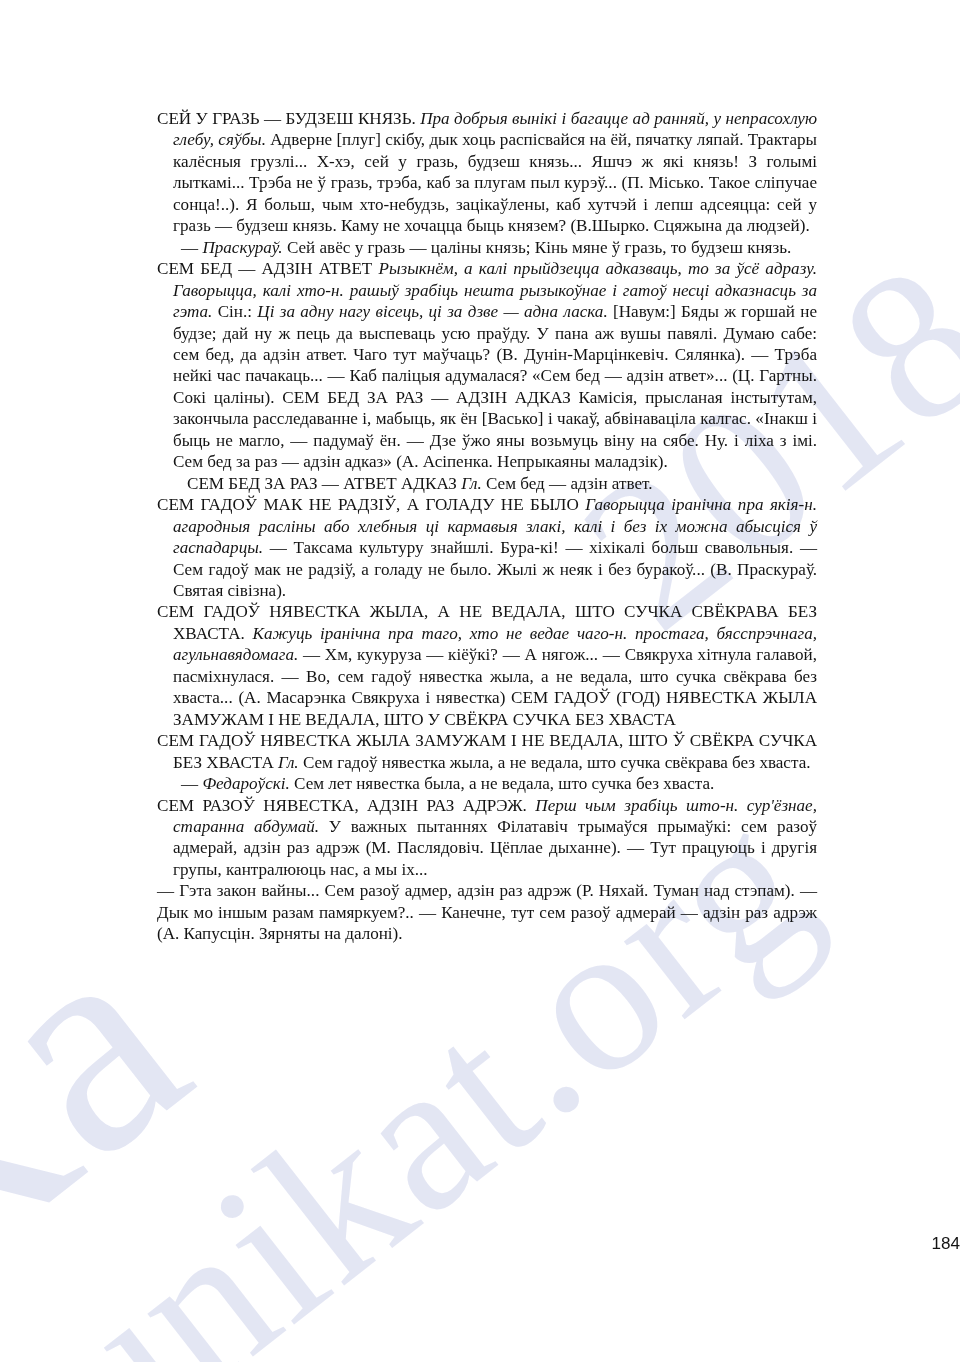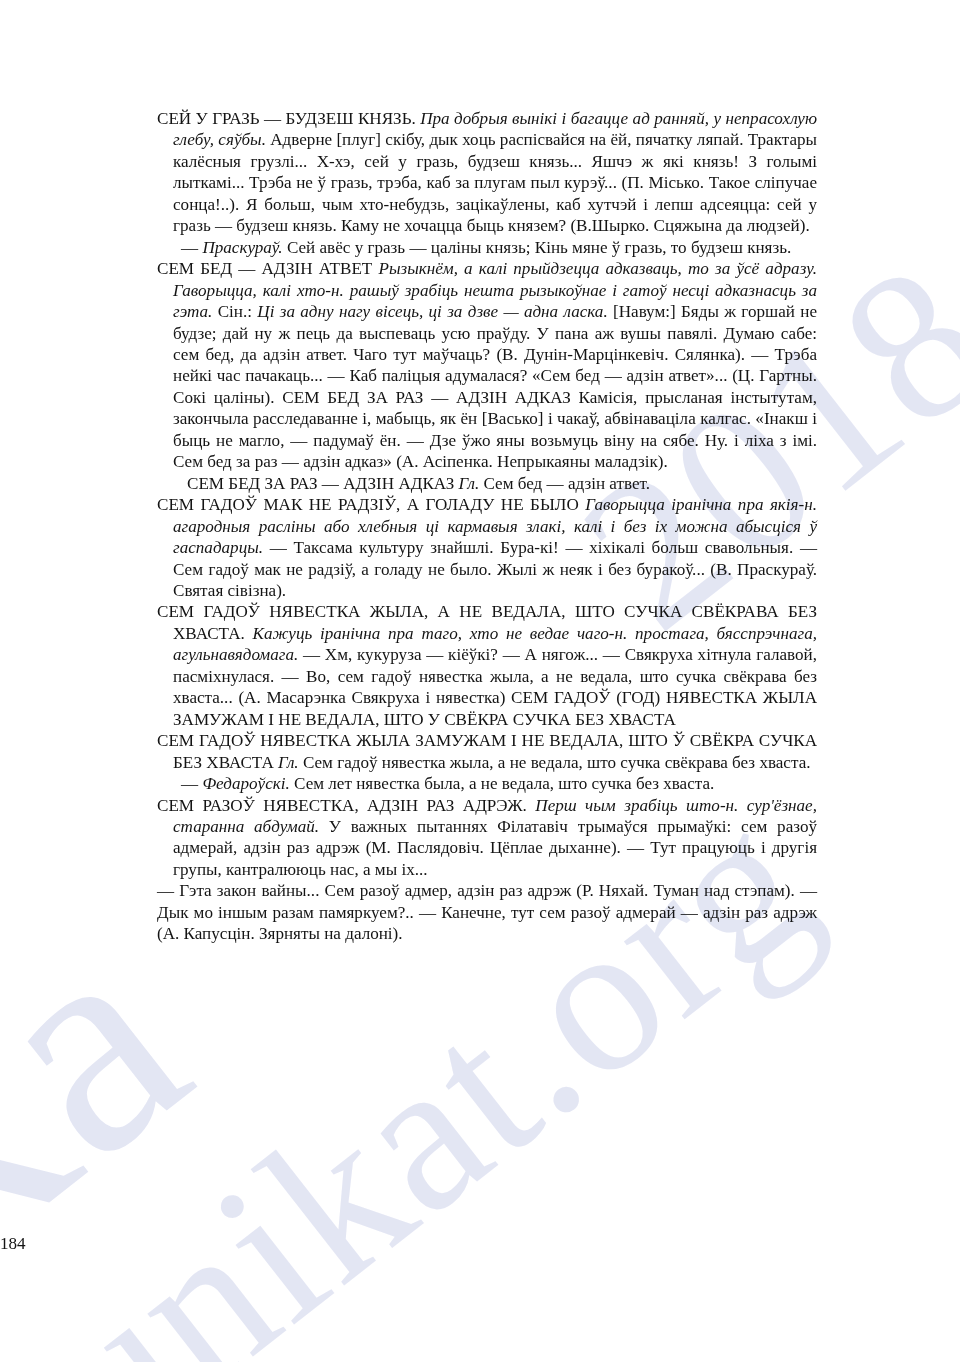--- a/index.html
+++ b/index.html
@@ -126,7 +126,7 @@
       <p class="para entry"><span>СЕЙ У ГРАЗЬ — БУДЗЕШ КНЯЗЬ. </span><i>Пра добрыя вынікі і багацце ад ранняй, у непрасохлую глебу, сяўбы.</i><span> Адверне [плуг] скібу, дык хоць распісвайся на ёй, пячатку ляпай. Трактары калёсныя грузлі... Х-хэ, сей у гразь, будзеш князь... Яшчэ ж які князь! З голымі лыткамі... Трэба не ў гразь, трэба, каб за плугам пыл курэў... (П. Місько. Такое сліпучае сонца!..). Я больш, чым хто-небудзь, зацікаўлены, каб хутчэй і лепш адсеяцца: сей у гразь — будзеш князь. Каму не хочацца быць князем? (В.Шырко. Сцяжына да людзей).</span></p>
       <p class="para quote"><span>— </span><i>Праскураў.</i><span> Сей авёс у гразь — цаліны князь; Кінь мяне ў гразь, то будзеш князь.</span></p>
       <p class="para entry"><span>СЕМ БЕД — АДЗІН АТВЕТ </span><i>Рызыкнём, а калі прыйдзецца адказваць, то за ўсё адразу. Гаворыцца, калі хто-н. рашыў зрабіць нешта рызыкоўнае і гатоў несці адказнасць за гэта.</i><span> Сін.: </span><i>Ці за адну нагу вісець, ці за дзве — адна ласка.</i><span> [Навум:] Бяды ж горшай не будзе; дай ну ж пець да выспеваць усю праўду. У пана аж вушы павялі. Думаю сабе: сем бед, да адзін атвет. Чаго тут маўчаць? (В. Дунін-Марцінкевіч. Сялянка). — Трэба нейкі час пачакаць... — Каб паліцыя адумалася? «Сем бед — адзін атвет»... (Ц. Гартны. Сокі цаліны). СЕМ БЕД ЗА РАЗ — АДЗІН АДКАЗ Камісія, прысланая інстытутам, закончыла расследаванне і, мабыць, як ён [Васько] і чакаў, абвінаваціла калгас. «Інакш і быць не магло, — падумаў ён. — Дзе ўжо яны возьмуць віну на сябе. Ну. і ліха з імі. Сем бед за раз — адзін адказ» (А. Асіпенка. Непрыкаяны маладзік).</span></p>
-      <p class="para xref"><span>СЕМ БЕД ЗА РАЗ — АДЗІН АДКАЗ </span><i>Гл.</i><span> Сем бед — адзін атвет.</span></p>
+      <p class="para xref"><span>СЕМ БЕД ЗА РАЗ — АТВЕТ АДКАЗ </span><i>Гл.</i><span> Сем бед — адзін атвет.</span></p>
       <p class="para entry"><span>СЕМ ГАДОЎ МАК НЕ РАДЗІЎ, А ГОЛАДУ НЕ БЫЛО </span><i>Гаворыцца іранічна пра якія-н. агародныя расліны або хлебныя ці кармавыя злакі, калі і без іх можна абысціся ў гаспадарцы.</i><span> — Таксама культуру знайшлі. Бура-кі! — хіхікалі больш свавольныя. — Сем гадоў мак не радзіў, а голаду не было. Жылі ж неяк і без буракоў... (В. Праскураў. Святая сівізна).</span></p>
       <p class="para entry"><span>СЕМ ГАДОЎ НЯВЕСТКА ЖЫЛА, А НЕ ВЕДАЛА, ШТО СУЧКА СВЁКРАВА БЕЗ ХВАСТА. </span><i>Кажуць іранічна пра таго, хто не ведае чаго-н. простага, бясспрэчнага, агульнавядомага.</i><span> — Хм, кукуруза — кіёўкі? — А нягож... — Свякруха хітнула галавой, пасміхнулася. — Во, сем гадоў нявестка жыла, а не ведала, што сучка свёкрава без хваста... (А. Масарэнка Свякруха і нявестка) СЕМ ГАДОЎ (ГОД) НЯВЕСТКА ЖЫЛА ЗАМУЖАМ І НЕ ВЕДАЛА, ШТО У СВЁКРА СУЧКА БЕЗ ХВАСТА</span></p>
       <p class="para entry"><span>СЕМ ГАДОЎ НЯВЕСТКА ЖЫЛА ЗАМУЖАМ І НЕ ВЕДАЛА, ШТО Ў СВЁКРА СУЧКА БЕЗ ХВАСТА </span><i>Гл.</i><span> Сем гадоў нявестка жыла, а не ведала, што сучка свёкрава без хваста.</span></p>

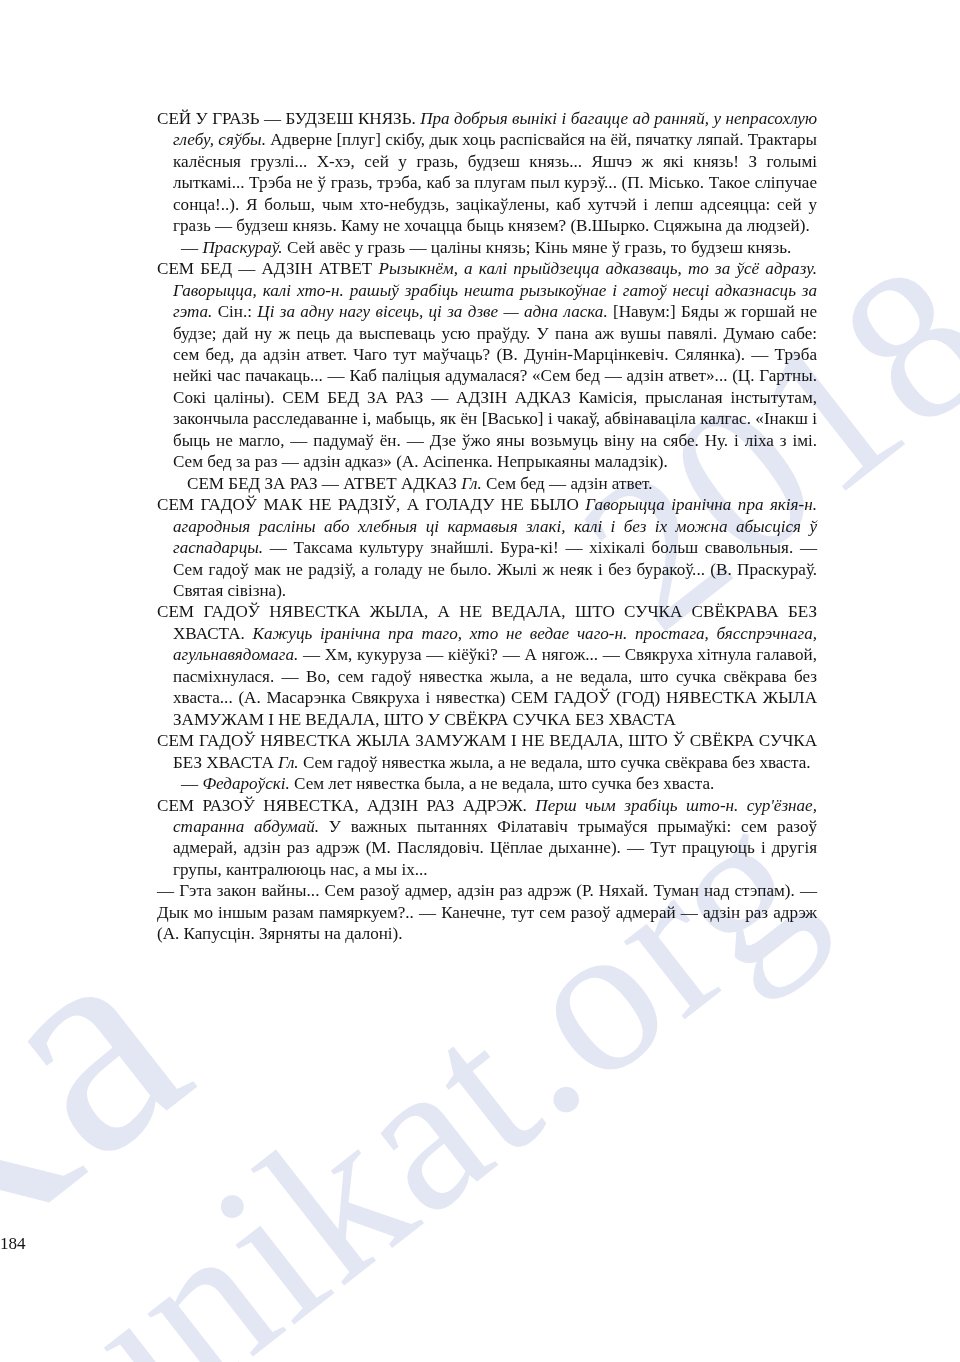--- a/index.html
+++ b/index.html
@@ -104,10 +104,10 @@
     left: 0;
     right: 0;
     top: 1233px;
-    text-align: left;
+    text-align: right;
     font-size: 17.1px;
     line-height: 21px;
-    font-family: Liberation Serif, serif;
+    font-family: Liberation Sans, sans-serif;
     color: #141414;
   }
 </style>

